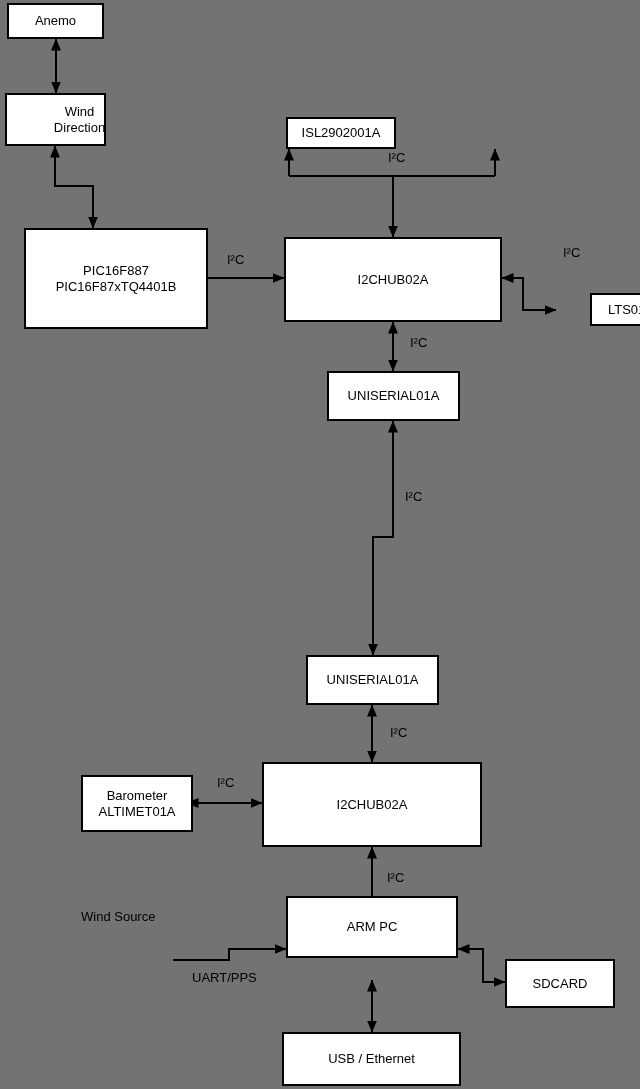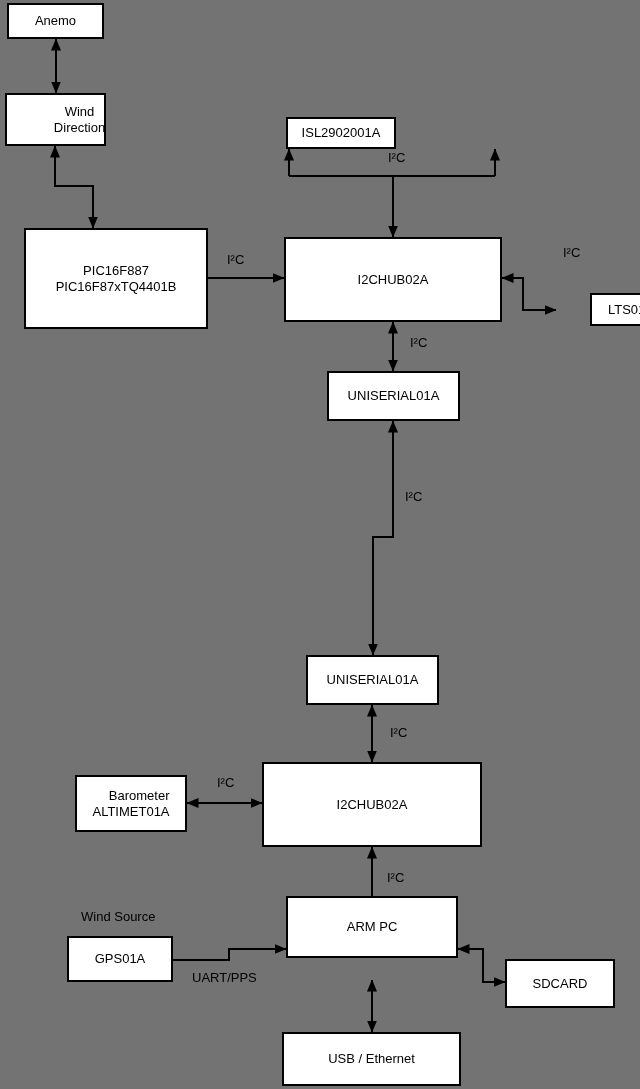--- a/index.html
+++ b/index.html
@@ -26,7 +26,7 @@
   .b-uni1       { left:327px; top:371px;  width:133px; height:50px; }
   .b-uni2       { left:306px; top:655px;  width:133px; height:50px; }
   .b-hub2       { left:262px; top:762px;  width:220px; height:85px; }
-  .b-baro       { left:75px;  top:775px;  width:112px; height:57px;text-align:right; }
+  .b-baro       { left:81px;  top:775px;  width:112px; height:57px; }
   .b-gps        { left:67px;  top:936px;  width:106px; height:46px; }
   .b-arm        { left:286px; top:896px;  width:172px; height:62px; }
   .b-sdcard     { left:505px; top:959px;  width:110px; height:49px; }

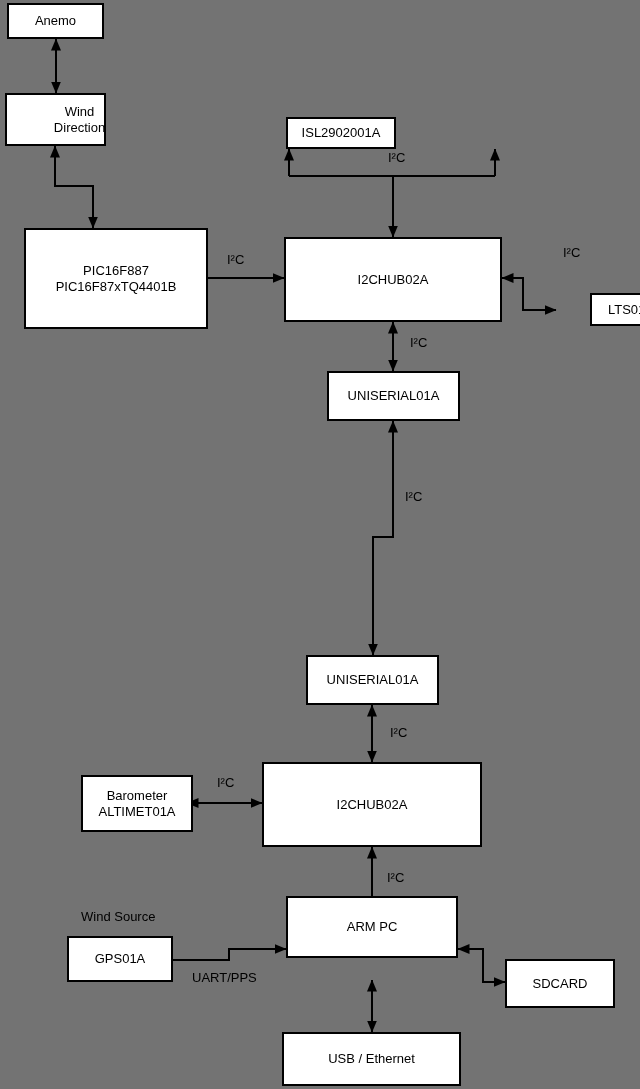--- a/index.html
+++ b/index.html
@@ -88,7 +88,6 @@
   <div class="box b-hub2">I2CHUB02A</div>
   <div class="box b-baro">Barometer
 ALTIMET01A</div>
-  <div class="box b-gps">GPS01A</div>
   <div class="box b-arm">ARM PC</div>
   <div class="box b-sdcard">SDCARD</div>
   <div class="box b-usb">USB / Ethernet</div>

